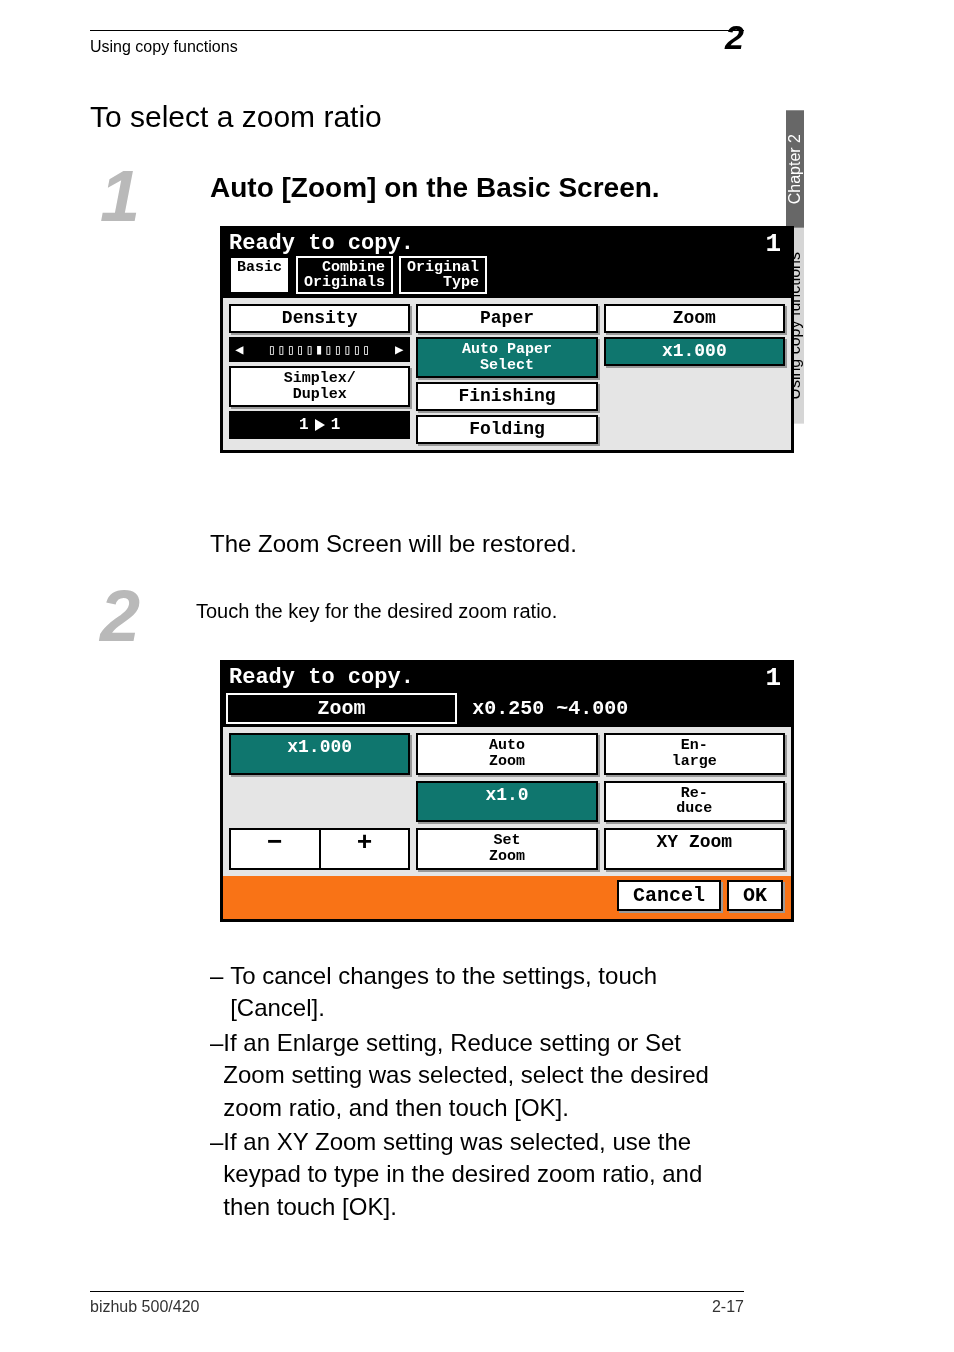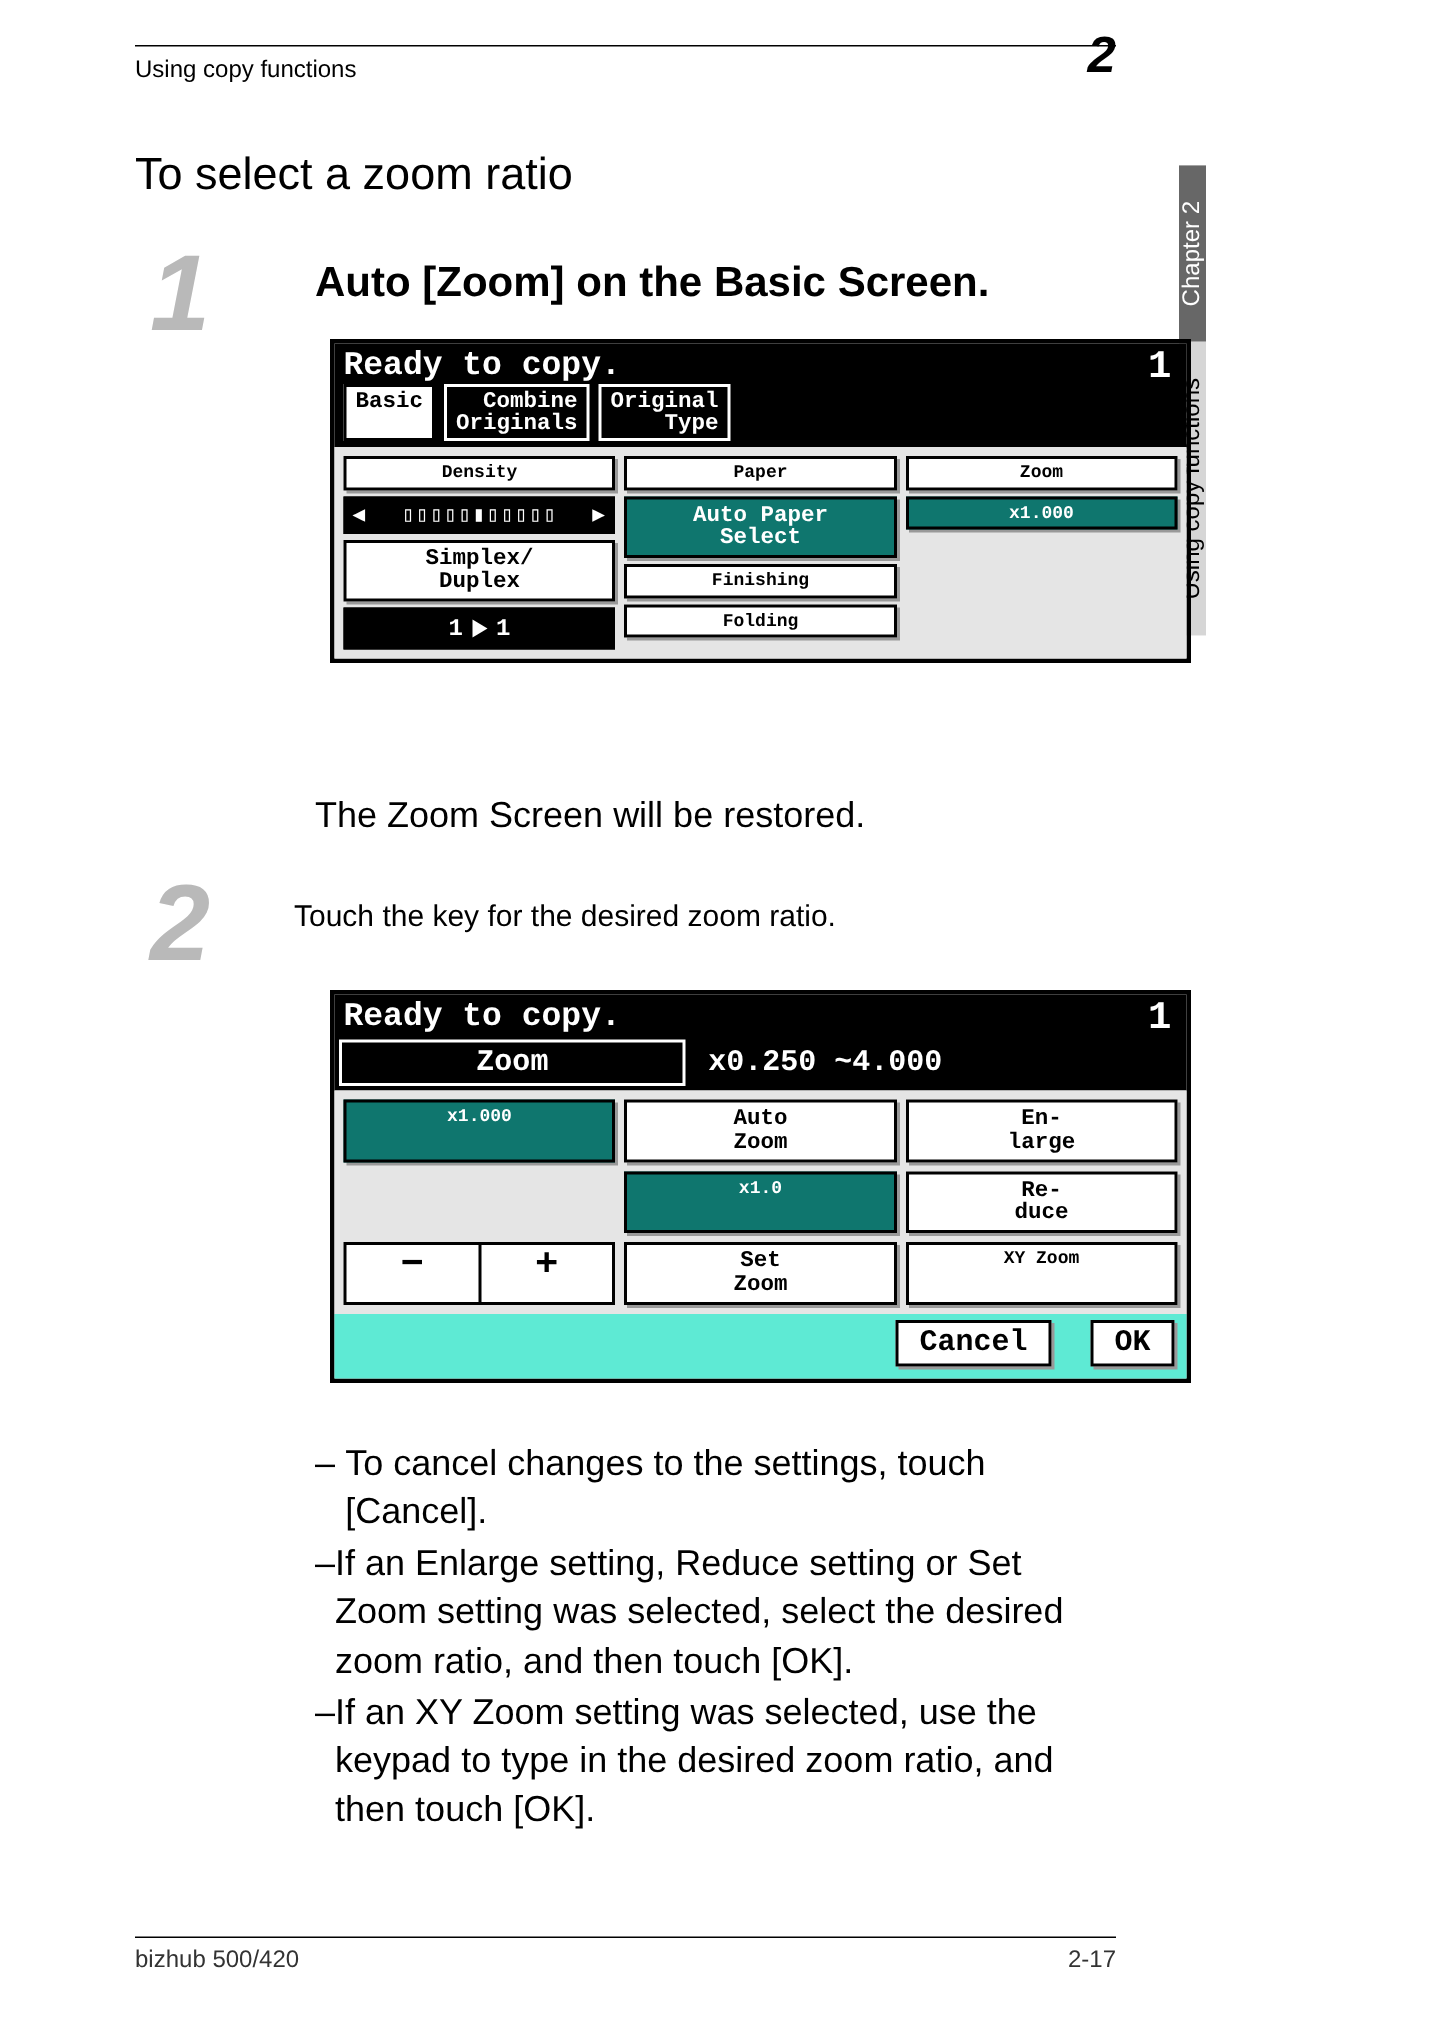--- a/index.html
+++ b/index.html
@@ -33,7 +33,7 @@
   .tab .l2{display:block}
   .grid{display:grid;grid-template-columns:1fr 1fr 1fr;gap:6px;padding:6px;background:#e5e5e5}
   .cell{display:flex;flex-direction:column;gap:4px}
-  .btn{border:2px solid #000;background:#fff;text-align:center;font-size:12px;line-height:1.05;padding:3px 4px;box-shadow:2px 2px 0 #999}
+  .btn{border:2px solid #000;background:#fff;text-align:center;font-size:18px;line-height:1.05;padding:3px 4px;box-shadow:2px 2px 0 #999}
   .btn.inv{background:#0f766e;color:#fff}
   .btn.twol{font-size:15px}
   .dens{border:2px solid #000;background:#000;color:#fff;display:flex;align-items:center;justify-content:space-between;padding:2px 4px;font-size:14px;letter-spacing:1px}

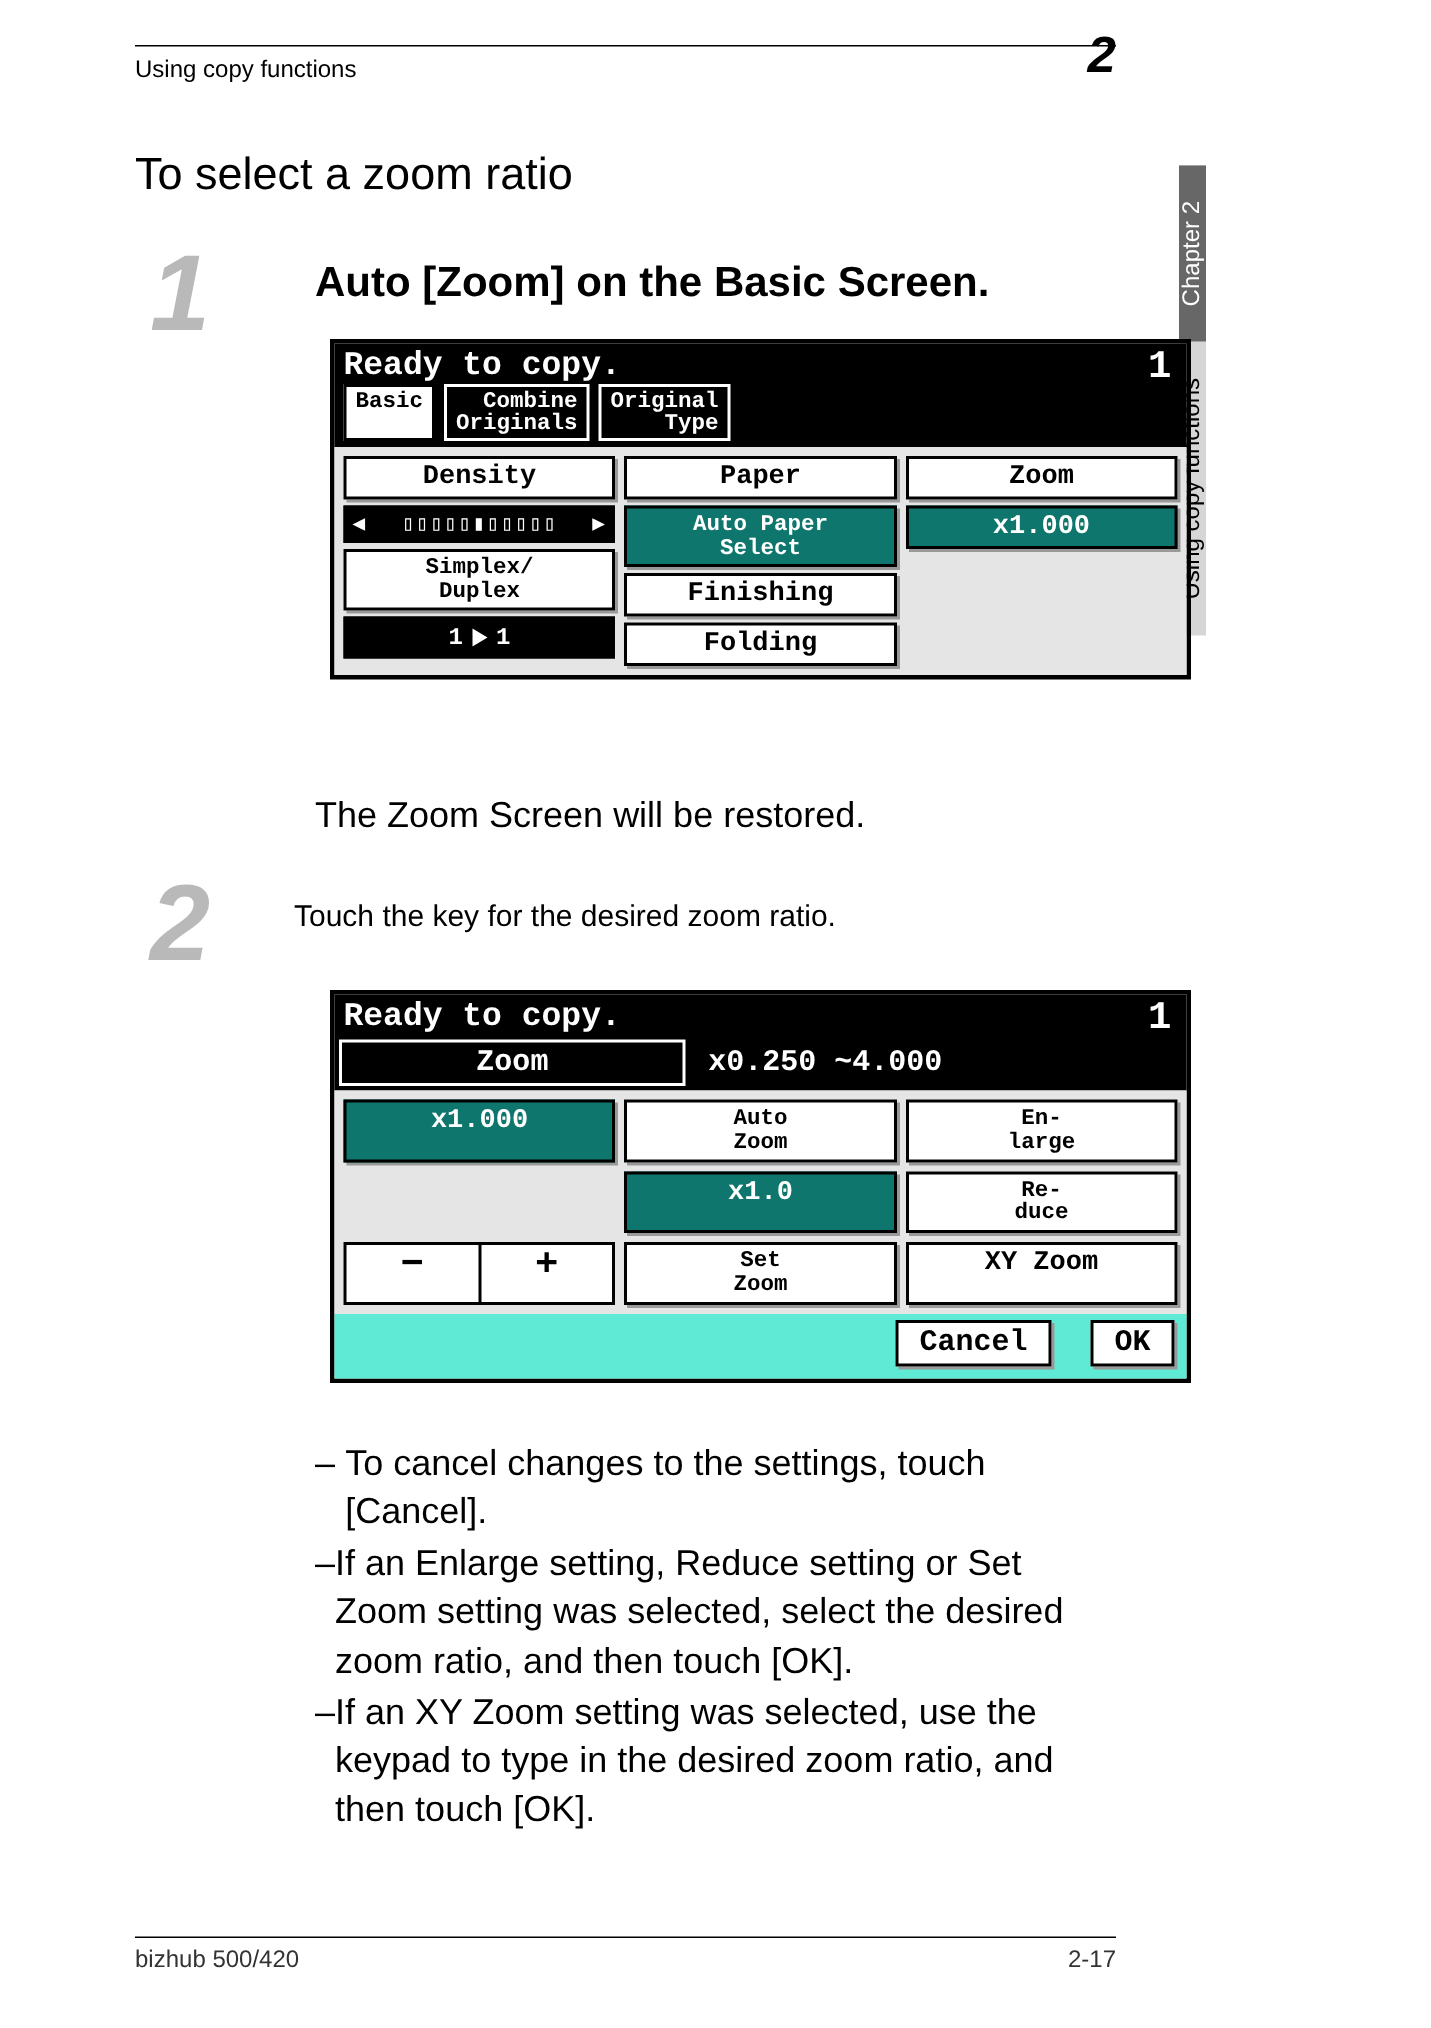--- a/index.html
+++ b/index.html
@@ -50,7 +50,7 @@
   .pm .half{flex:1;border:2px solid #000;background:#fff;text-align:center;font-size:26px;line-height:1;padding:0 0 2px 0}
   .pm .half:first-child{border-right:1px solid #000}
   .pm .half:last-child{border-left:1px solid #000}
-  .okrow{display:flex;justify-content:flex-end;gap:26px;padding:4px 8px 8px 8px;background:#5eead4}
+  .okrow{display:flex;justify-content:flex-end;gap:6px;padding:4px 8px 8px 8px;background:#f97316}
   .okrow .ok{border:2px solid #000;background:#fff;font-size:20px;padding:2px 14px;box-shadow:2px 2px 0 #999}
   .spacer-cell{visibility:hidden}
   

